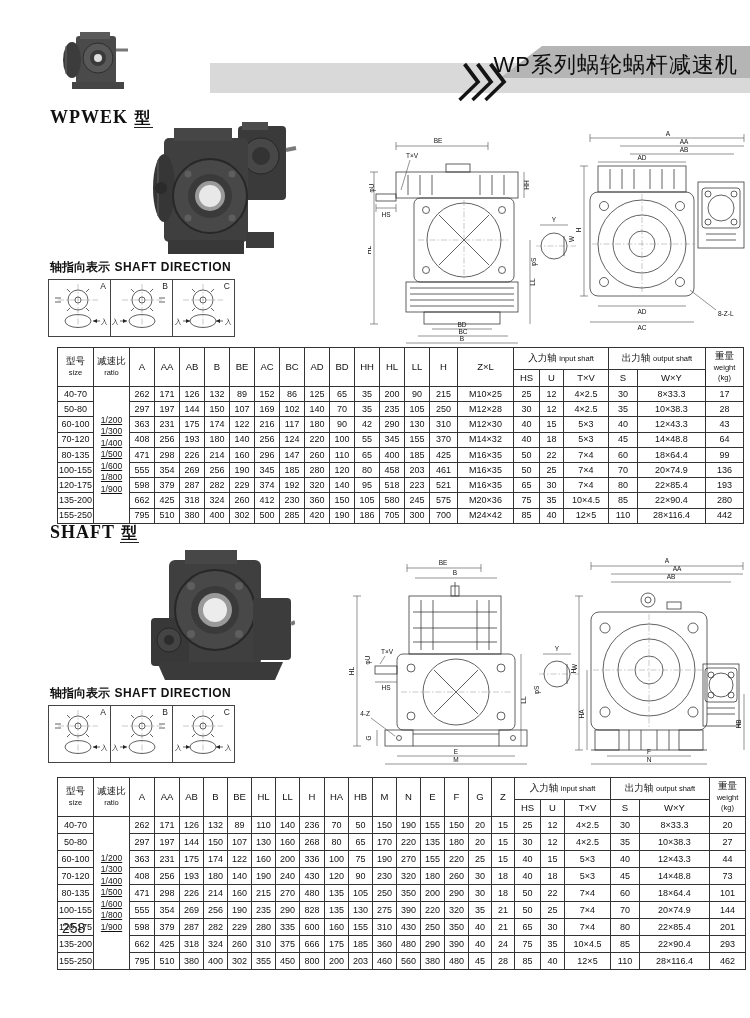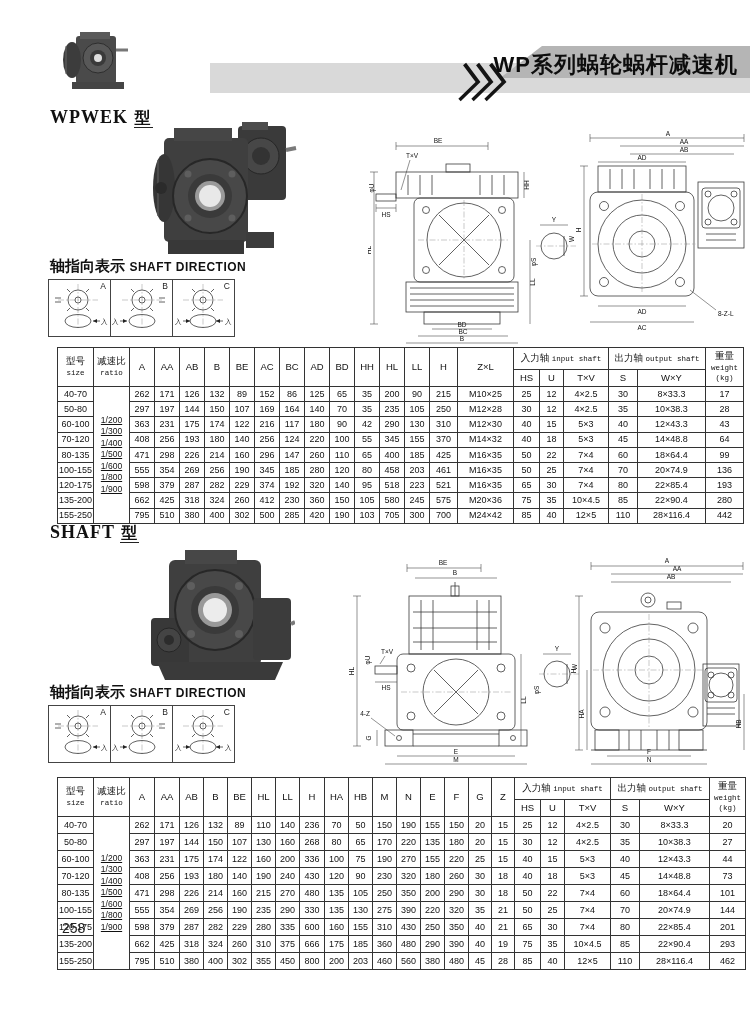--- a/index.html
+++ b/index.html
@@ -10,7 +10,7 @@
   .banner-bar{left:210px;top:63px;width:540px;height:30px;background:#d9d9d9;}
   .banner-dark{left:500px;top:46px;width:250px;height:32px;background:#b5b5b5;
                clip-path:polygon(42px 0,100% 0,100% 100%,0 100%);}
-  .banner-title{right:12px;top:50px;font-size:22px;font-weight:bold;letter-spacing:1px;color:#0d0d0d;}
+  .banner-title{right:12px;top:50px;font-size:22px;font-weight:normal;letter-spacing:1px;color:#0d0d0d;}
   
   .model-heading{font-family:"Liberation Serif",serif;font-weight:bold;font-size:18px;letter-spacing:1px;}
   .model-heading .suffix{font-size:16px;border-bottom:1.5px solid #222;padding:0 1px 1px 1px;}

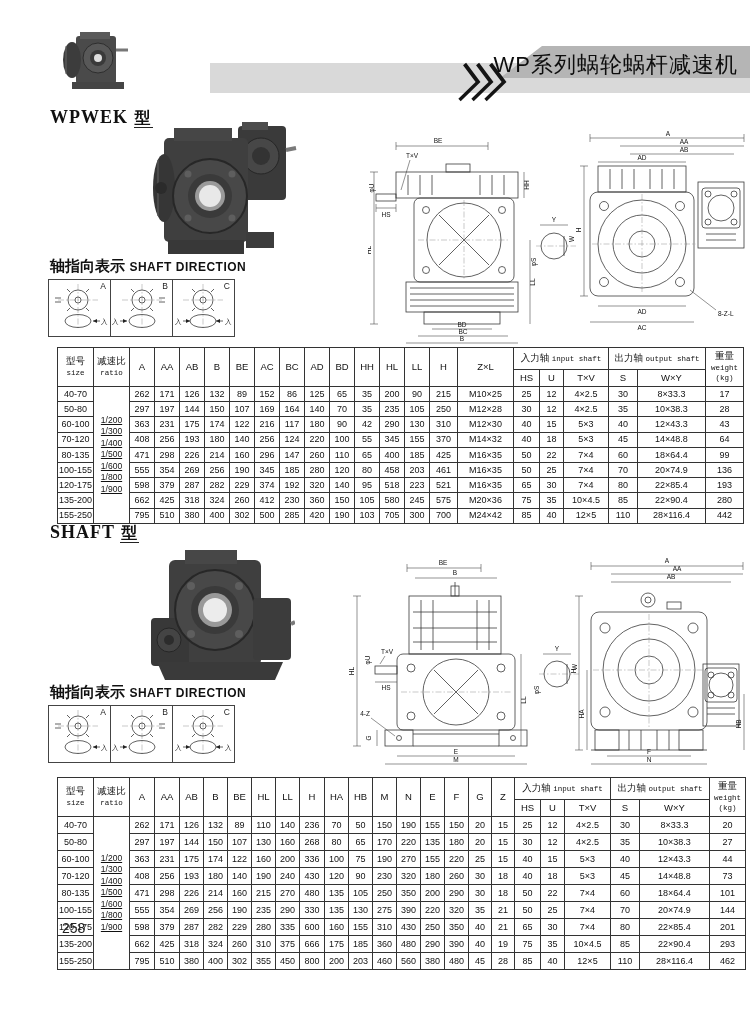--- a/index.html
+++ b/index.html
@@ -14,7 +14,7 @@
   
   .model-heading{font-family:"Liberation Serif",serif;font-weight:bold;font-size:18px;letter-spacing:1px;}
   .model-heading .suffix{font-size:16px;border-bottom:1.5px solid #222;padding:0 1px 1px 1px;}
-  .sd-heading .zh{font-weight:bold;font-size:15px;}
+  .sd-heading .zh{font-weight:bold;font-size:12px;}
   .sd-heading .en{font-weight:bold;font-size:12px;letter-spacing:.5px;}
   
   .sd-box{display:flex;border:1px solid #444;background:#fff;}

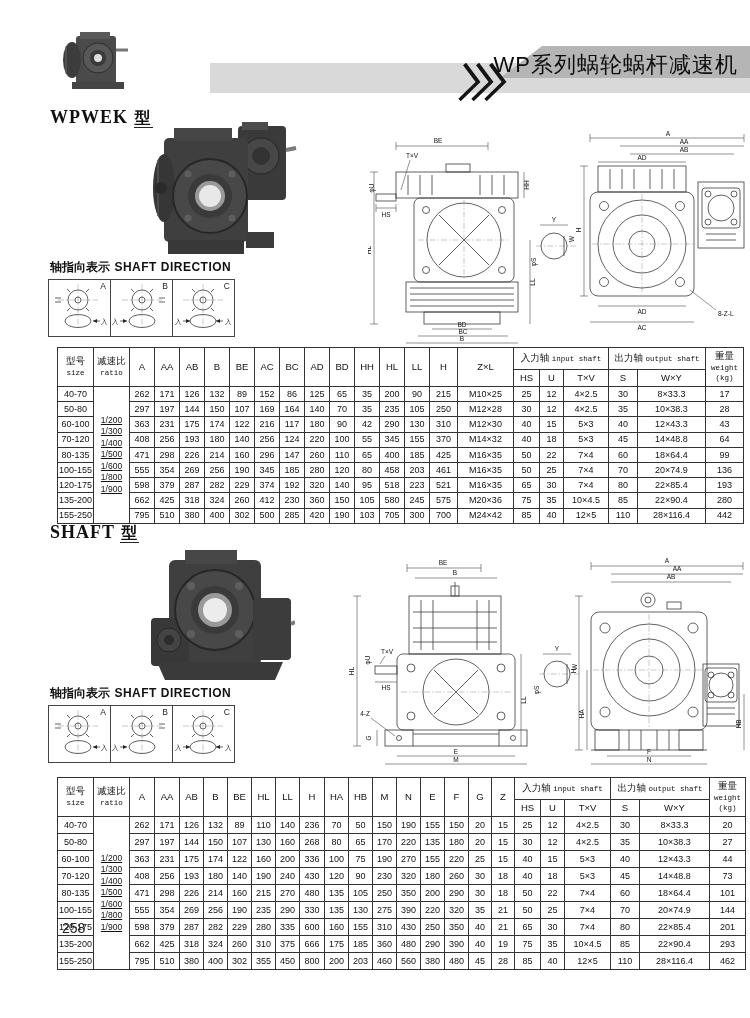--- a/index.html
+++ b/index.html
@@ -28,7 +28,7 @@
   .spec thead th{font-size:9.5px;}
   .spec thead tr:first-child th{height:21px;}
   .spec thead tr:last-child th{height:16px;}
-  .spec .sub{font-size:7.5px;font-family:Liberation Mono, monospace;}
+  .spec .sub{font-size:7.5px;}
   .spec td.ratio{font-size:8.5px;line-height:1.35;text-decoration:underline;}
   .spec .grp{border-left:1.6px solid #222;}
   .t1 tbody td{height:14.2px;}

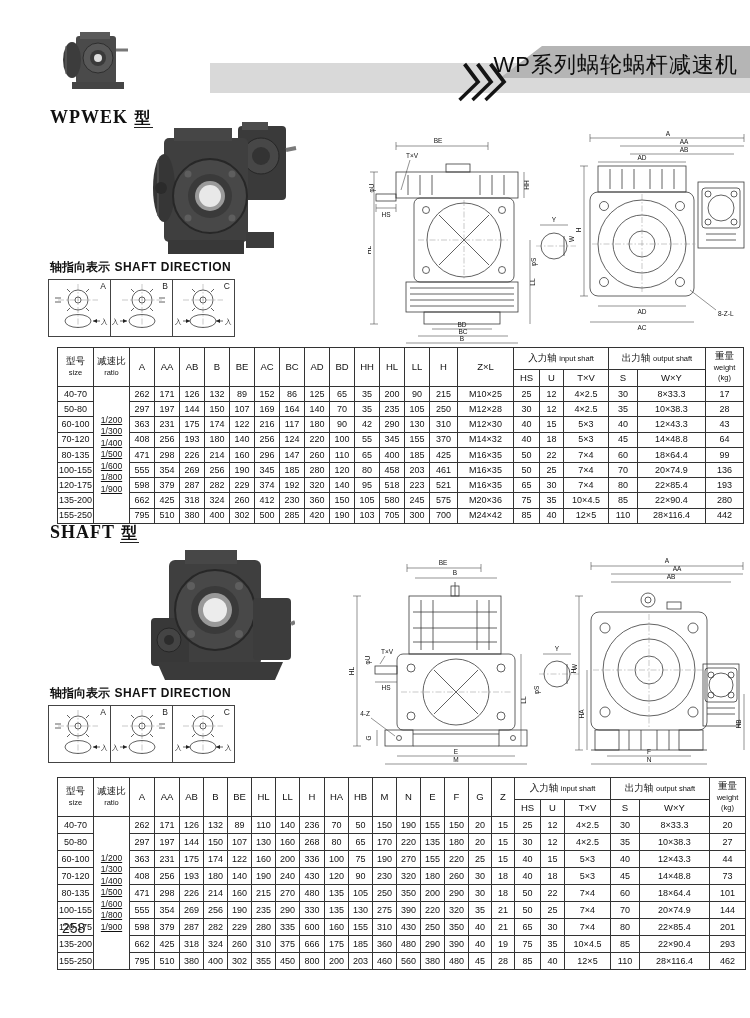--- a/index.html
+++ b/index.html
@@ -358,7 +358,7 @@
           <td>150</td>
           <td>107</td>
           <td>169</td>
-          <td>164</td>
+          <td>102</td>
           <td>140</td>
           <td>70</td>
           <td>35</td>

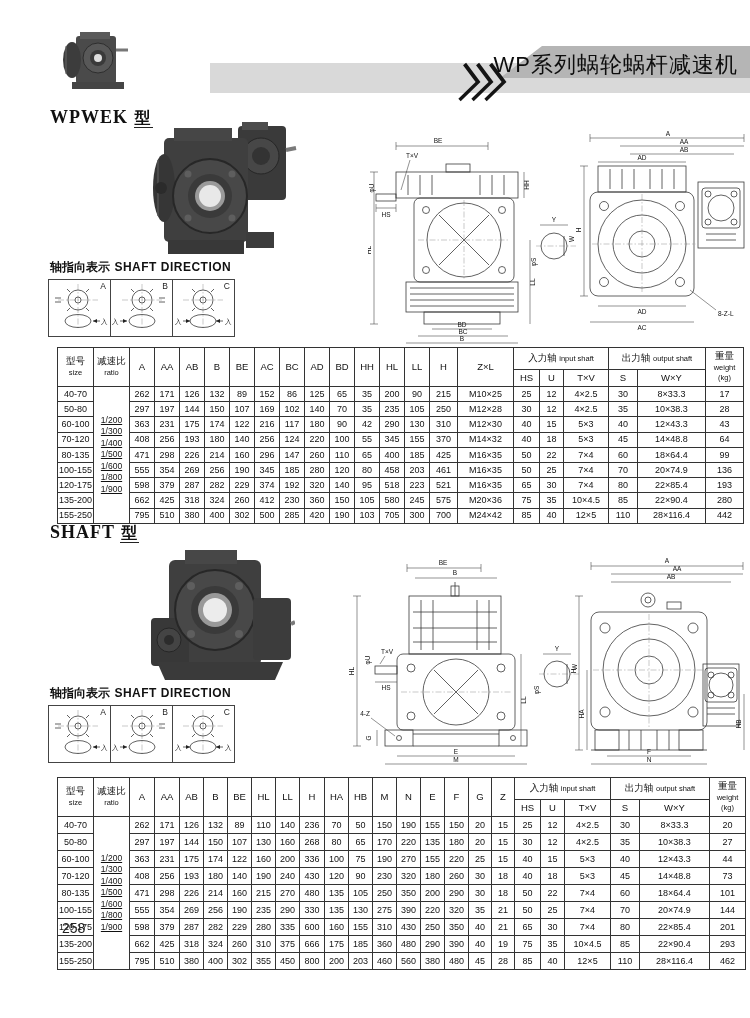--- a/index.html
+++ b/index.html
@@ -522,7 +522,7 @@
           <td>285</td>
           <td>420</td>
           <td>190</td>
-          <td>103</td>
+          <td>186</td>
           <td>705</td>
           <td>300</td>
           <td>700</td>

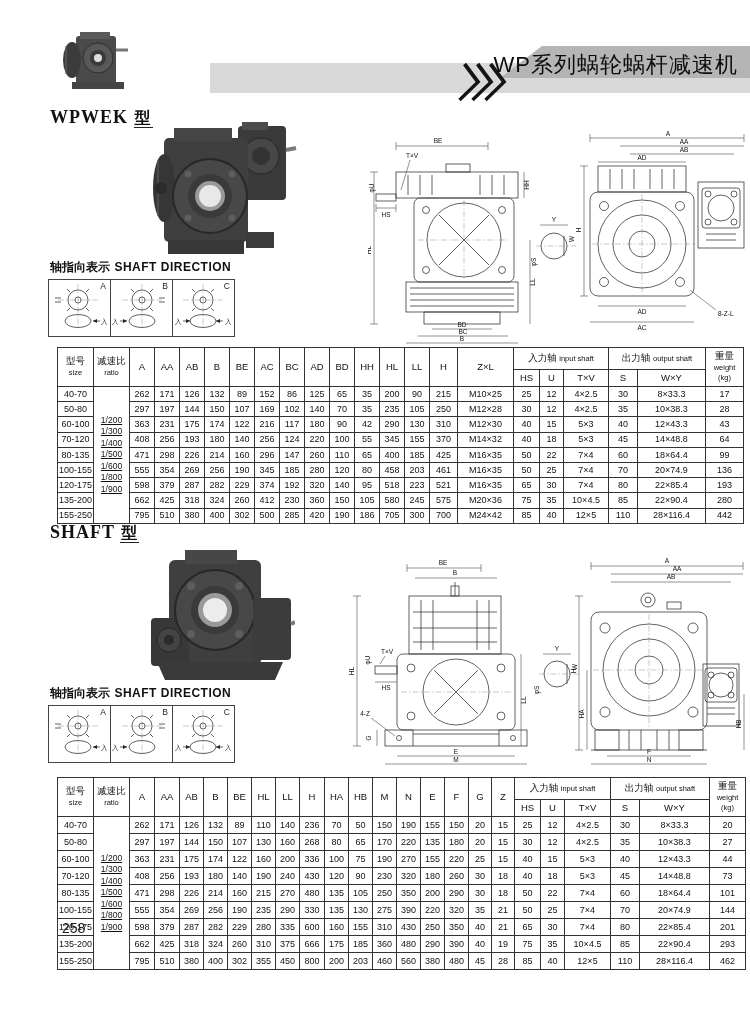--- a/index.html
+++ b/index.html
@@ -934,7 +934,7 @@
           <td>190</td>
           <td>235</td>
           <td>290</td>
-          <td>330</td>
+          <td>828</td>
           <td>135</td>
           <td>130</td>
           <td>275</td>

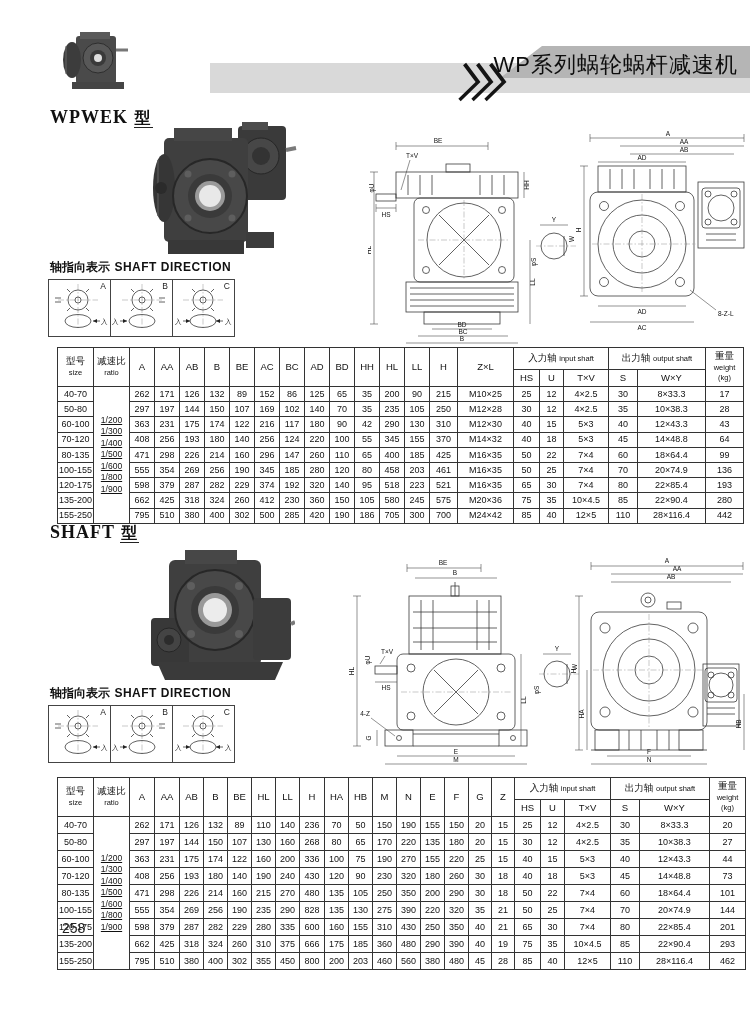--- a/index.html
+++ b/index.html
@@ -992,7 +992,7 @@
           <td>290</td>
           <td>390</td>
           <td>40</td>
-          <td>19</td>
+          <td>24</td>
           <td class="grp">75</td>
           <td>35</td>
           <td>10×4.5</td>

